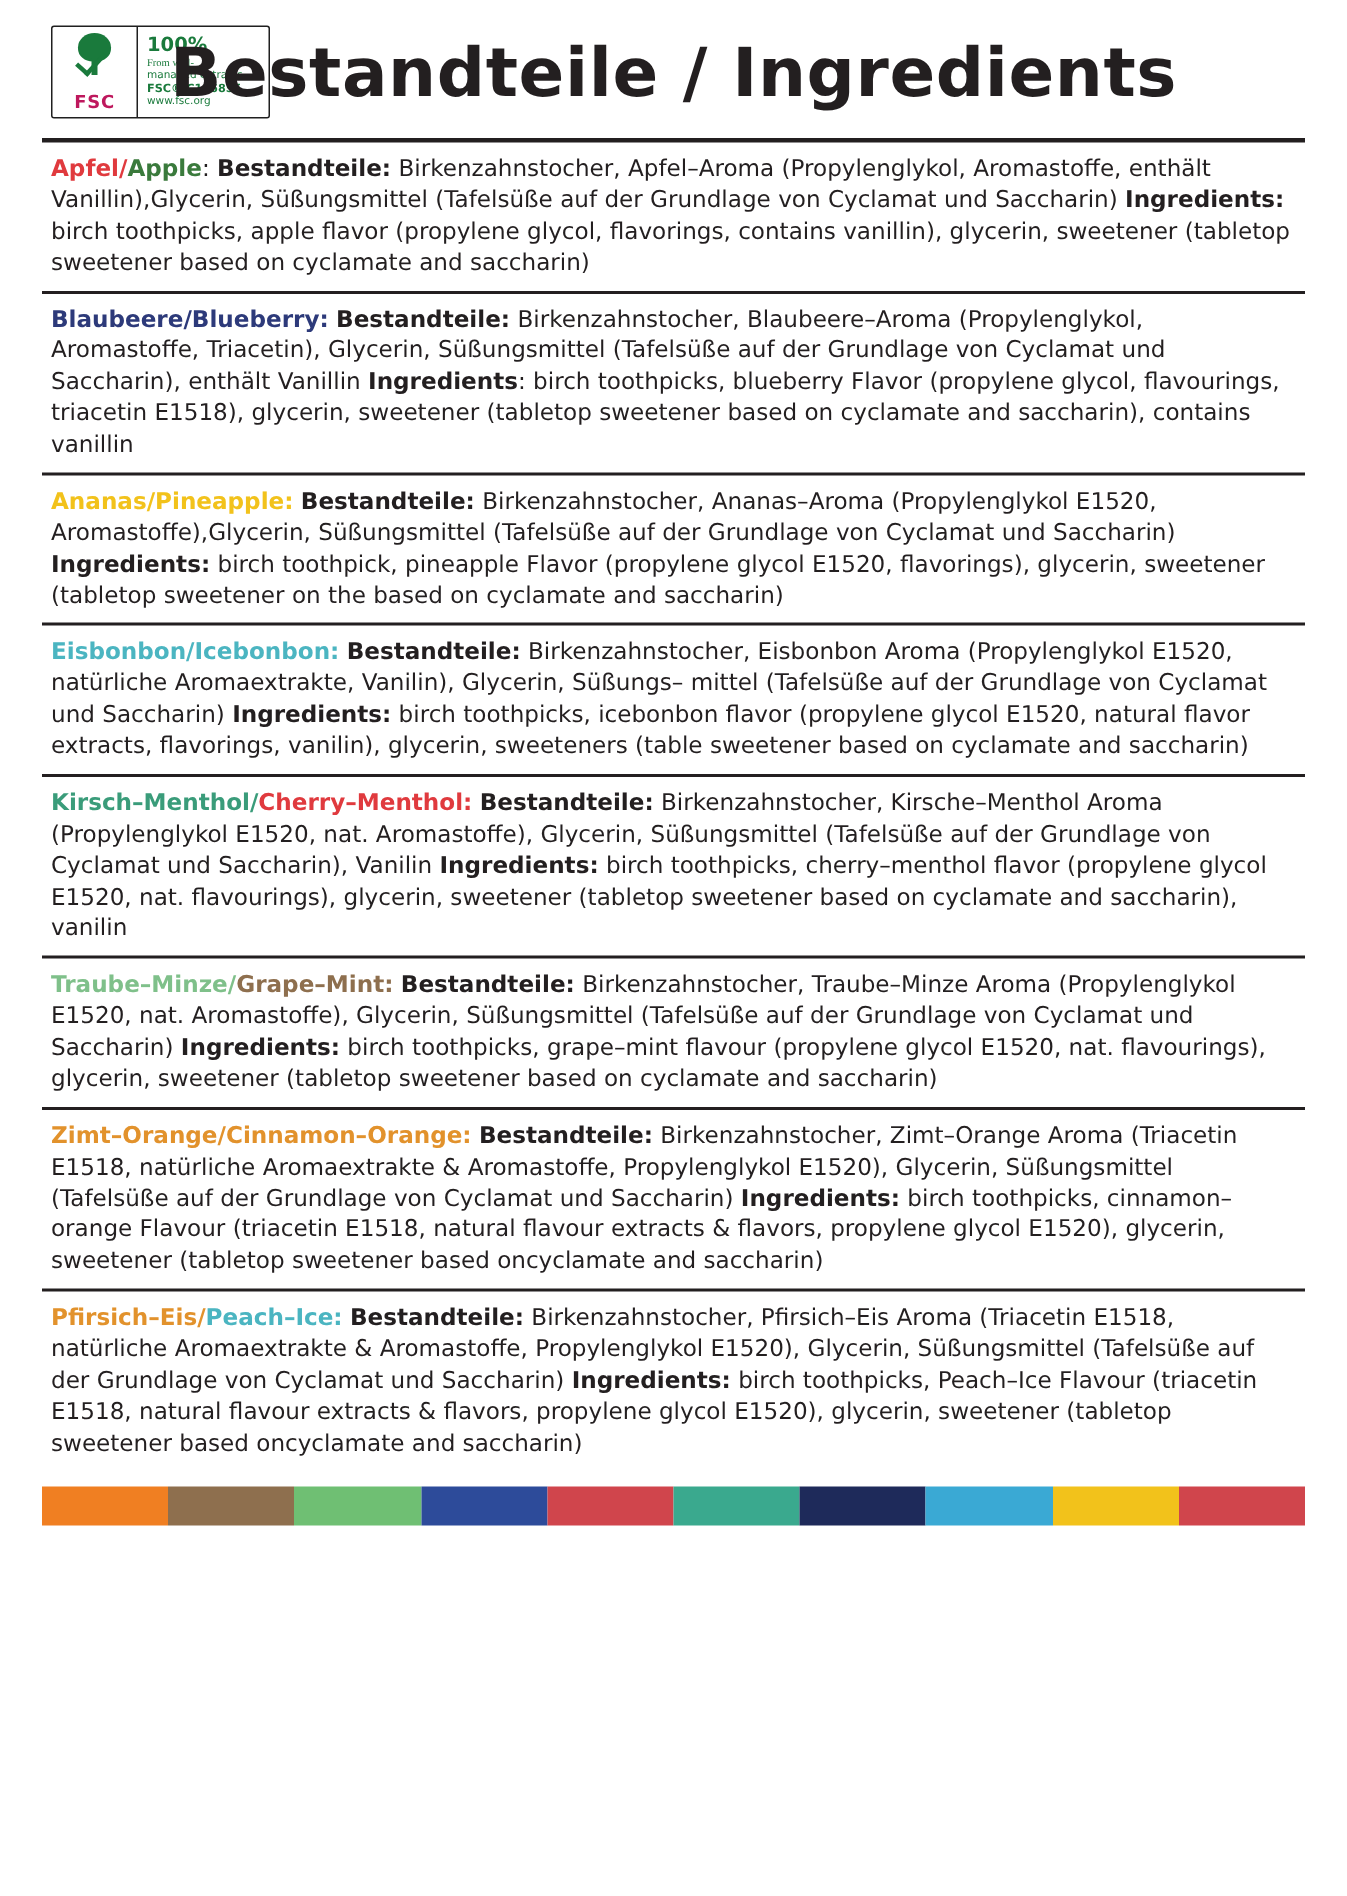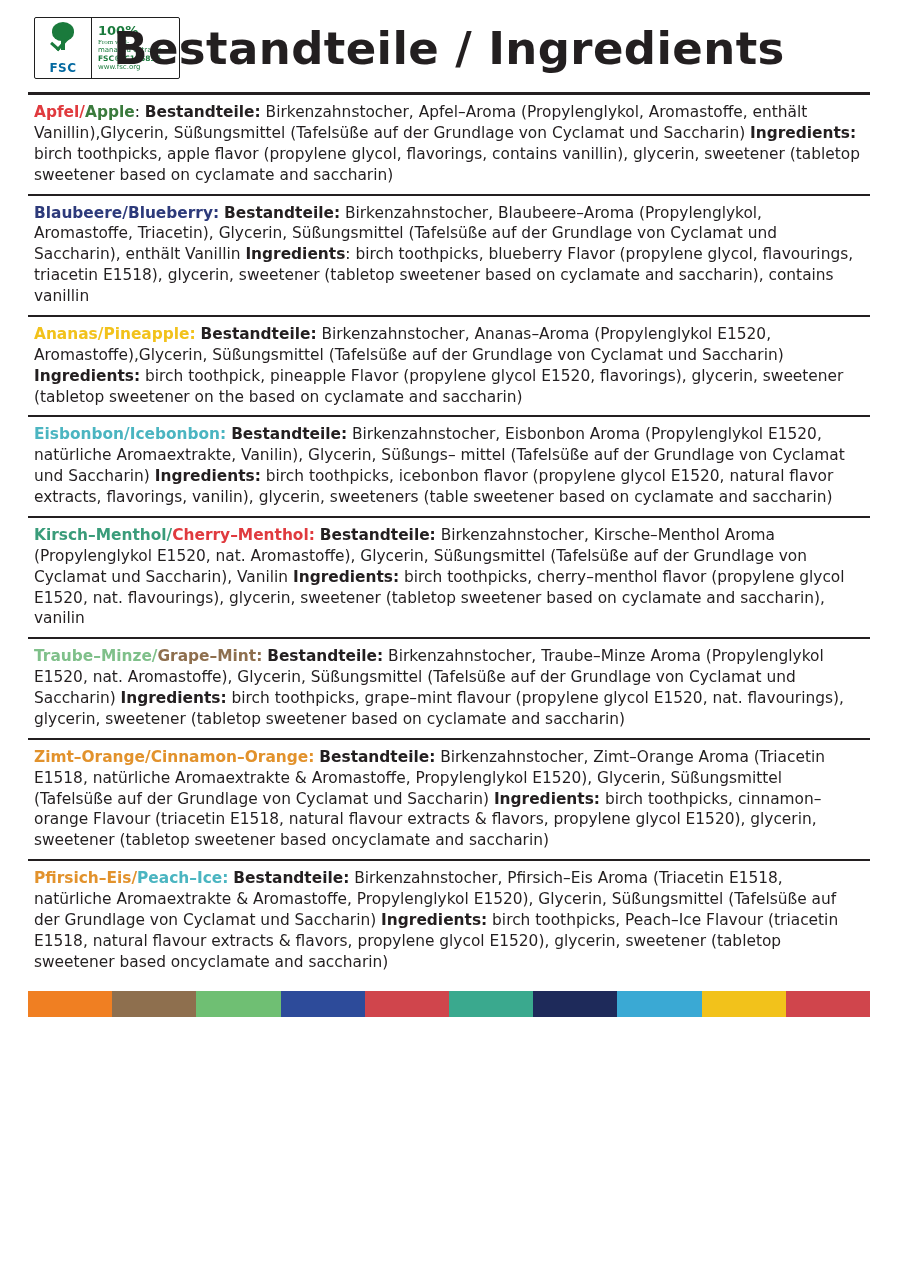--- a/index.html
+++ b/index.html
@@ -86,7 +86,7 @@
     font-size: 12px;
     font-weight: bold;
     letter-spacing: .5px;
-    color: #0369a1;
+    color: #be185d;
     margin-top: 11px;
   }
   .fsc-right {

